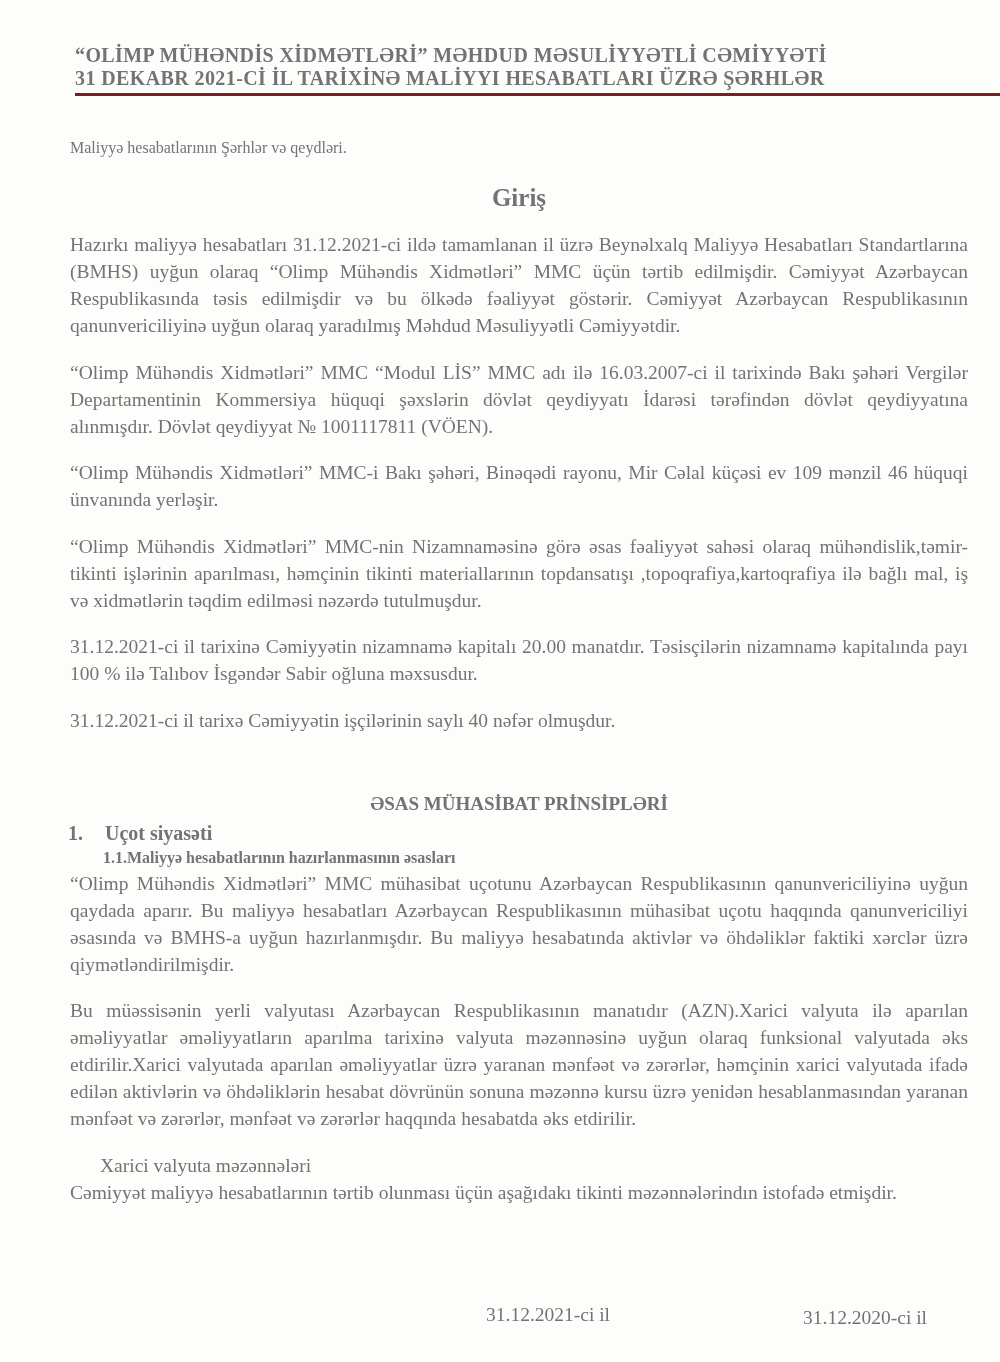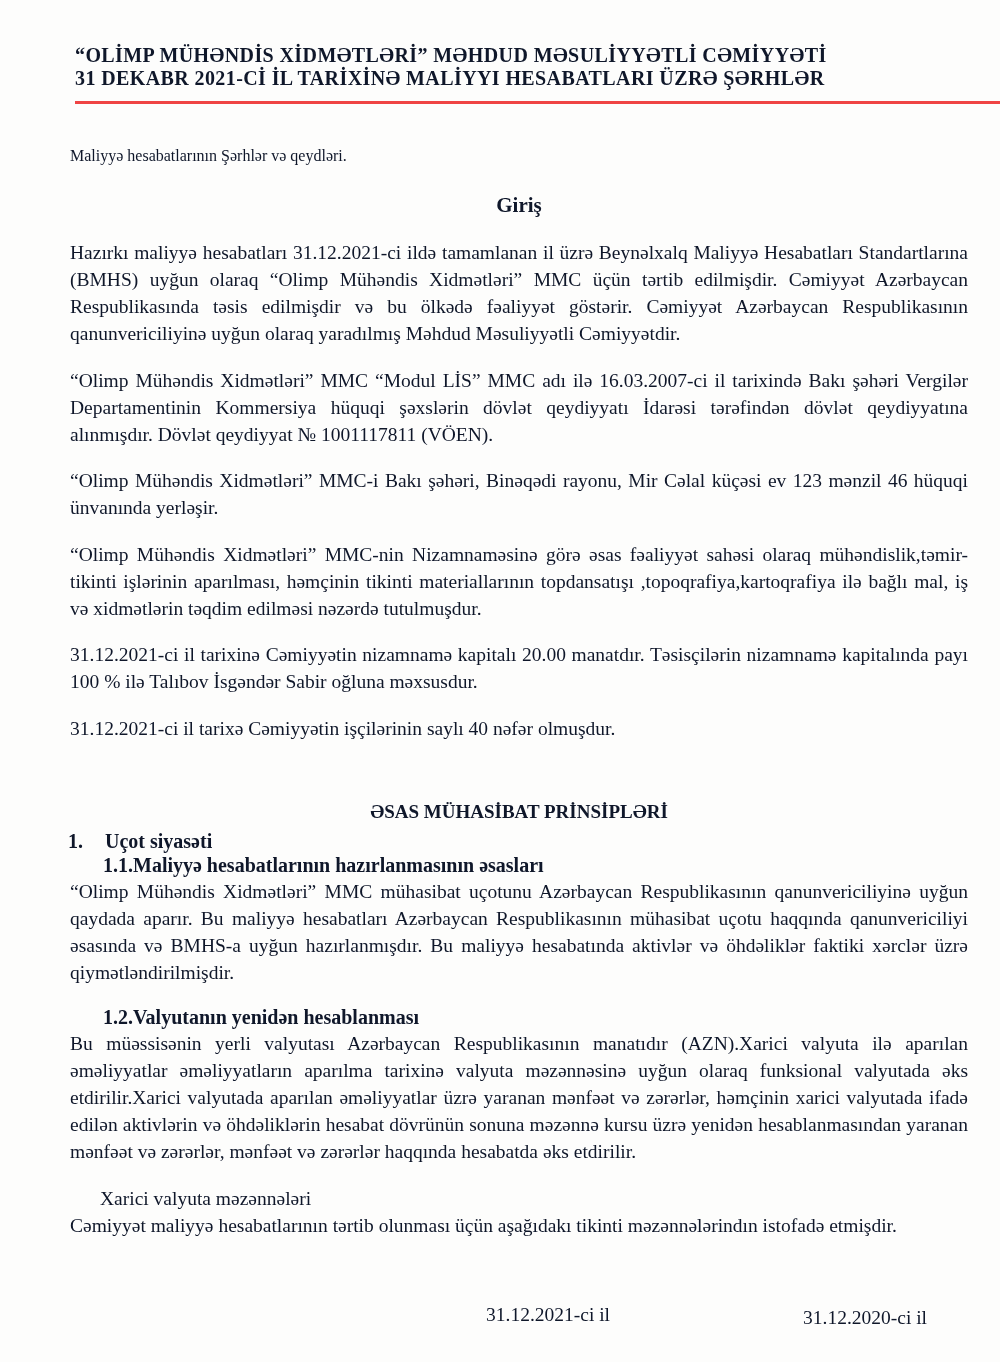--- a/index.html
+++ b/index.html
@@ -17,7 +17,7 @@
     box-sizing: border-box;
     padding: 44px 32px 0 70px;
     font-family: "Liberation Serif", "DejaVu Serif", serif;
-    color: #0f172a;
+    color: #737373;
     font-size: 19.5px;
     line-height: 27px;
   }

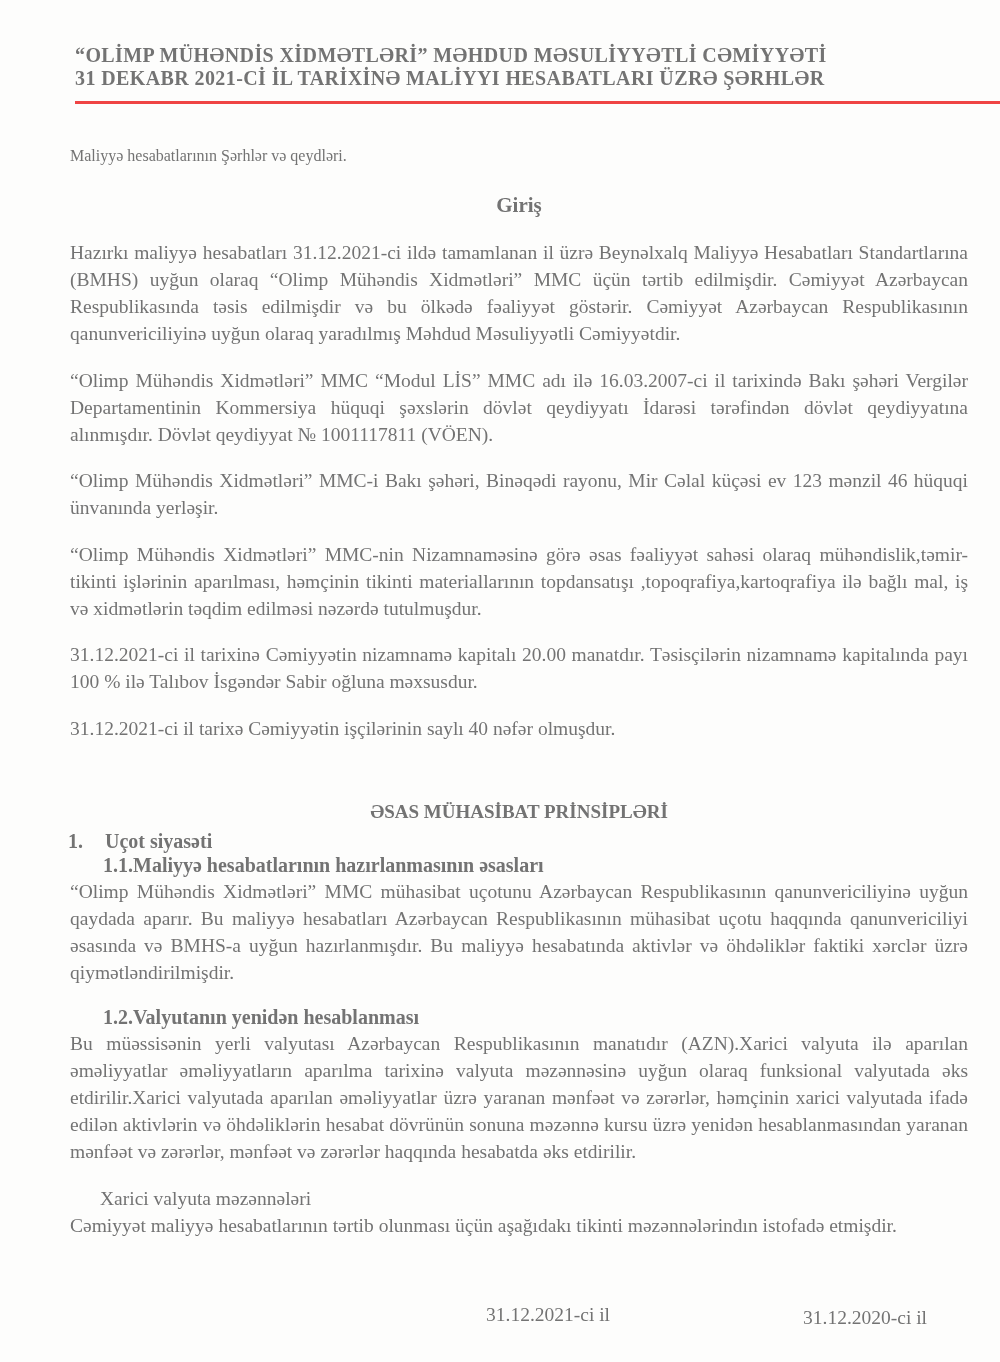--- a/index.html
+++ b/index.html
@@ -31,8 +31,8 @@
   .doc-header .line1 { padding-bottom: 1px; }
   .doc-header .rule-wrap {
     margin-right: -32px;            
-    border-bottom: 3px solid #ef4444;
-    padding-bottom: 12px;
+    border-bottom: 3px solid #7f1d1d;
+    padding-bottom: 4px;
   }
   .subtitle {
     margin-top: 38px;

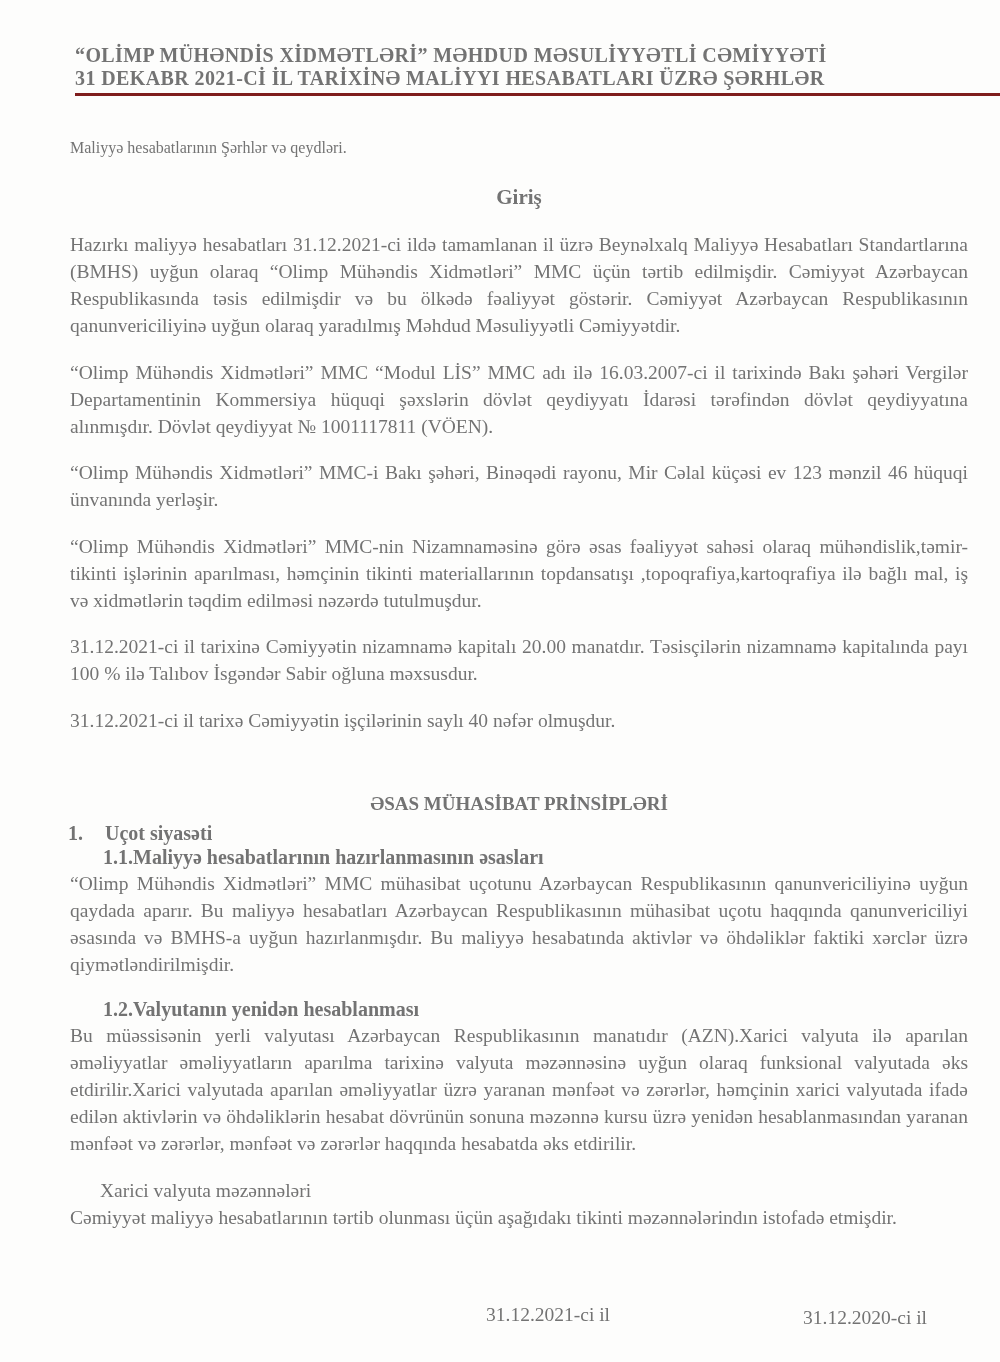--- a/index.html
+++ b/index.html
@@ -41,7 +41,7 @@
   .center-heading {
     text-align: center;
     font-weight: bold;
-    font-size: 21px;
+    font-size: 25px;
     margin-top: 23px;
   }
   .para {

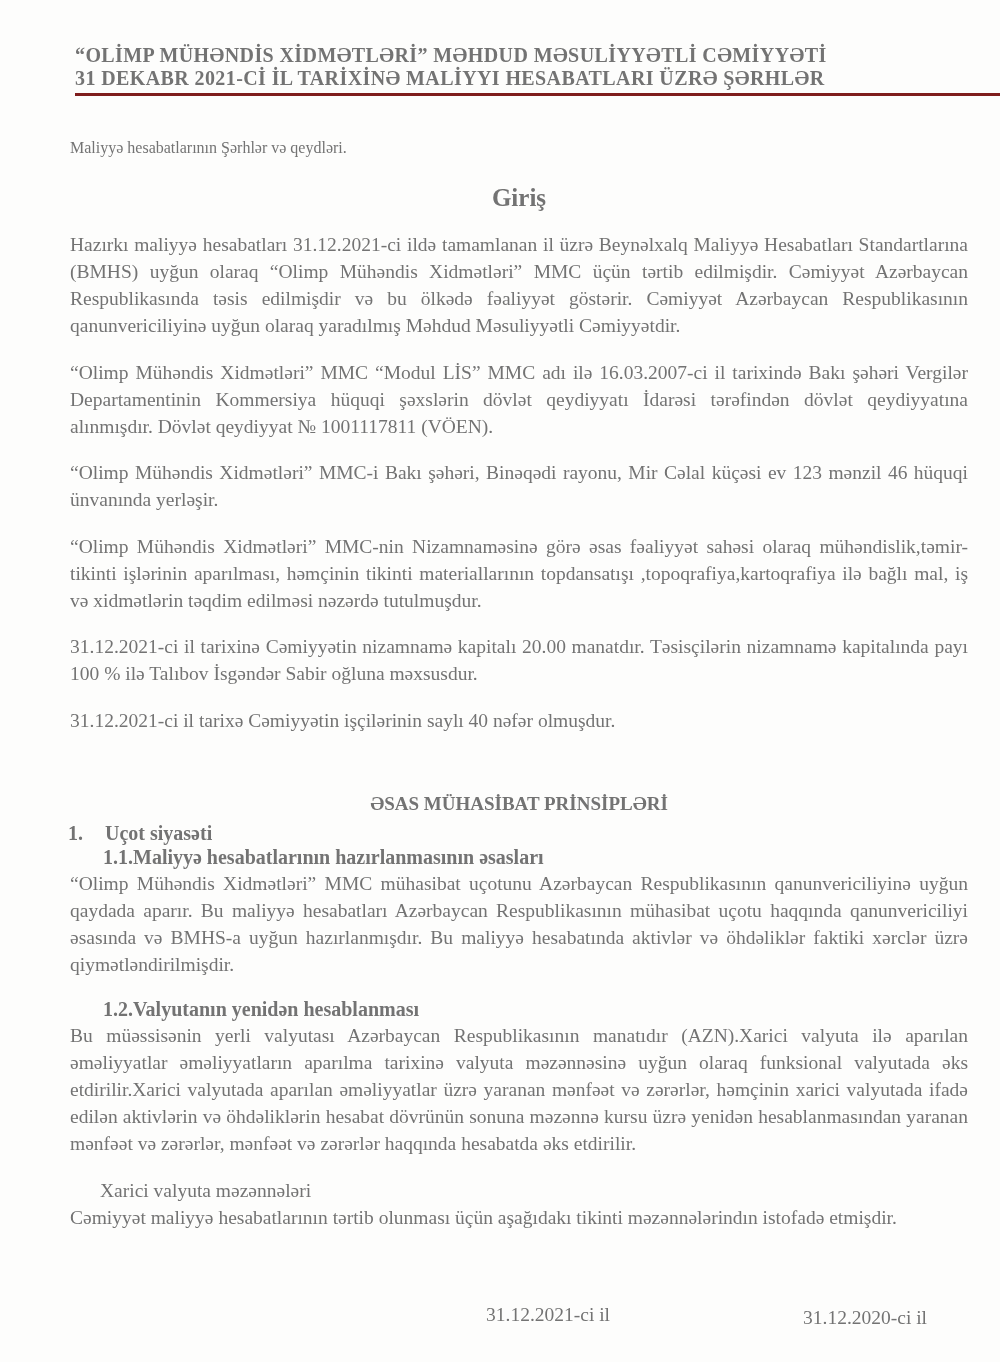--- a/index.html
+++ b/index.html
@@ -98,7 +98,7 @@
 
   <p class="para first">Hazırkı maliyyə hesabatları 31.12.2021-ci ildə tamamlanan il üzrə Beynəlxalq Maliyyə Hesabatları Standartlarına (BMHS) uyğun olaraq “Olimp Mühəndis Xidmətləri” MMC üçün tərtib edilmişdir. Cəmiyyət Azərbaycan Respublikasında təsis edilmişdir və bu ölkədə fəaliyyət göstərir. Cəmiyyət Azərbaycan Respublikasının qanunvericiliyinə uyğun olaraq yaradılmış Məhdud Məsuliyyətli Cəmiyyətdir.</p>
   <p class="para">“Olimp Mühəndis Xidmətləri” MMC “Modul LİS” MMC adı ilə 16.03.2007-ci il tarixində Bakı şəhəri Vergilər Departamentinin Kommersiya hüquqi şəxslərin dövlət qeydiyyatı İdarəsi tərəfindən dövlət qeydiyyatına alınmışdır. Dövlət qeydiyyat № 1001117811 (VÖEN).</p>
-  <p class="para">“Olimp Mühəndis Xidmətləri” MMC-i Bakı şəhəri, Binəqədi rayonu, Mir Cəlal küçəsi ev 123 mənzil 46  hüquqi ünvanında yerləşir.</p>
+  <p class="para">“Olimp Mühəndis Xidmətləri” MMC-i Bakı şəhəri, Binəqədi rayonu, Mir Cəlal küçəsi ev 109 mənzil 46  hüquqi ünvanında yerləşir.</p>
   <p class="para">“Olimp Mühəndis Xidmətləri” MMC-nin Nizamnaməsinə görə əsas fəaliyyət sahəsi olaraq mühəndislik,təmir-tikinti işlərinin aparılması, həmçinin tikinti materiallarının topdansatışı ,topoqrafiya,kartoqrafiya ilə bağlı mal, iş və xidmətlərin təqdim edilməsi nəzərdə tutulmuşdur.</p>
   <p class="para">31.12.2021-ci il tarixinə Cəmiyyətin nizamnamə kapitalı 20.00 manatdır. Təsisçilərin nizamnamə kapitalında payı 100 % ilə Talıbov İsgəndər Sabir oğluna məxsusdur.</p>
   <p class="para">31.12.2021-ci il tarixə Cəmiyyətin işçilərinin saylı 40 nəfər olmuşdur.</p>

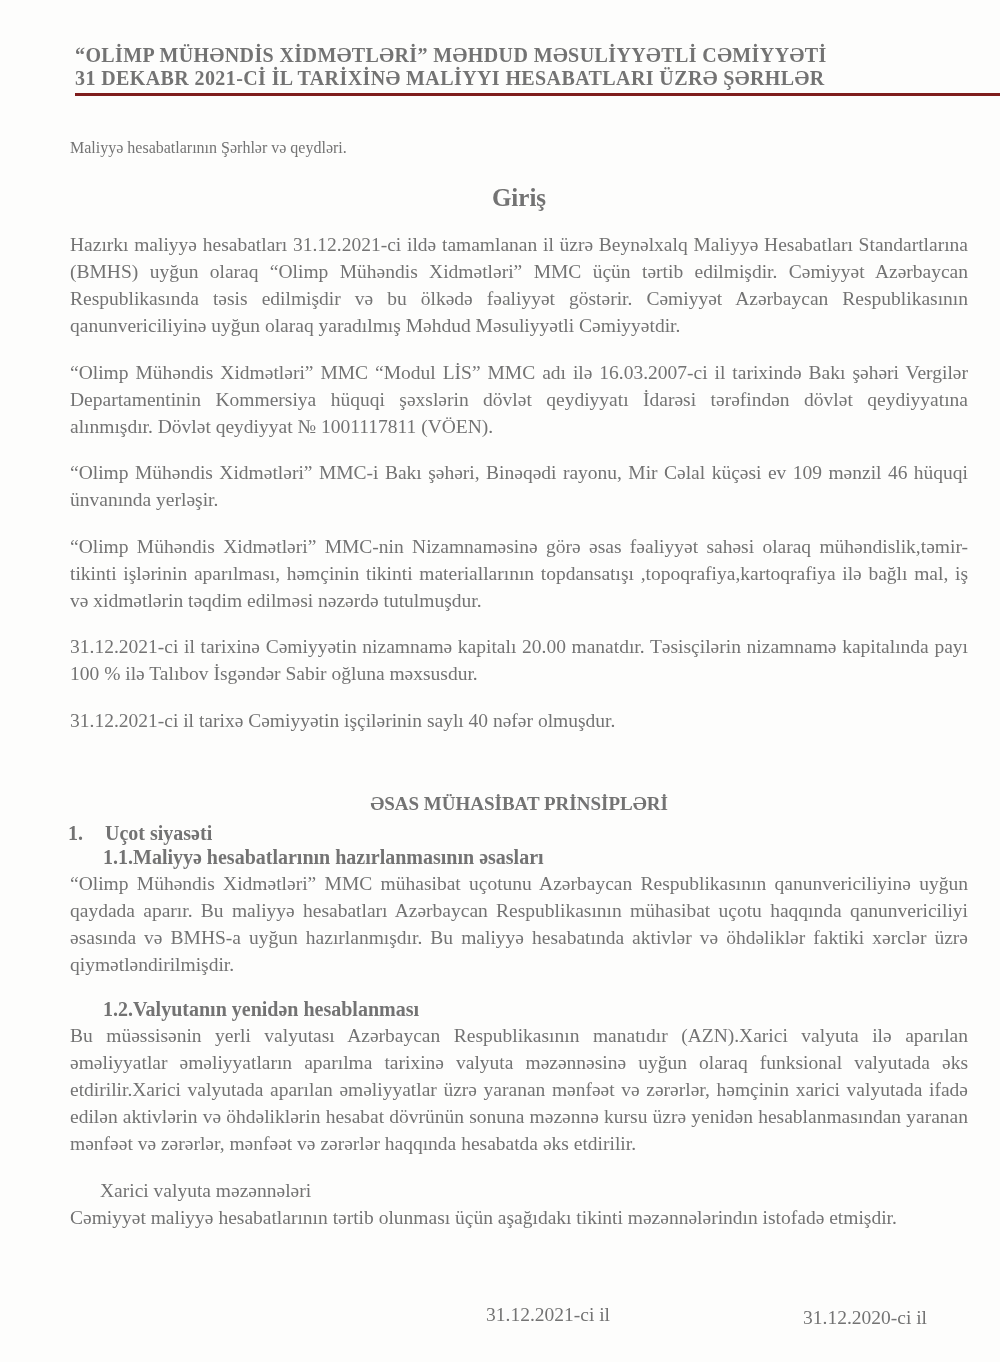--- a/index.html
+++ b/index.html
@@ -65,7 +65,7 @@
   .sec-row .sec-num { width: 37px; margin-left: -2px; }
   .sub-heading {
     font-weight: bold;
-    font-size: 20px;
+    font-size: 16px;
     line-height: 25px;
     padding-left: 33px;
   }

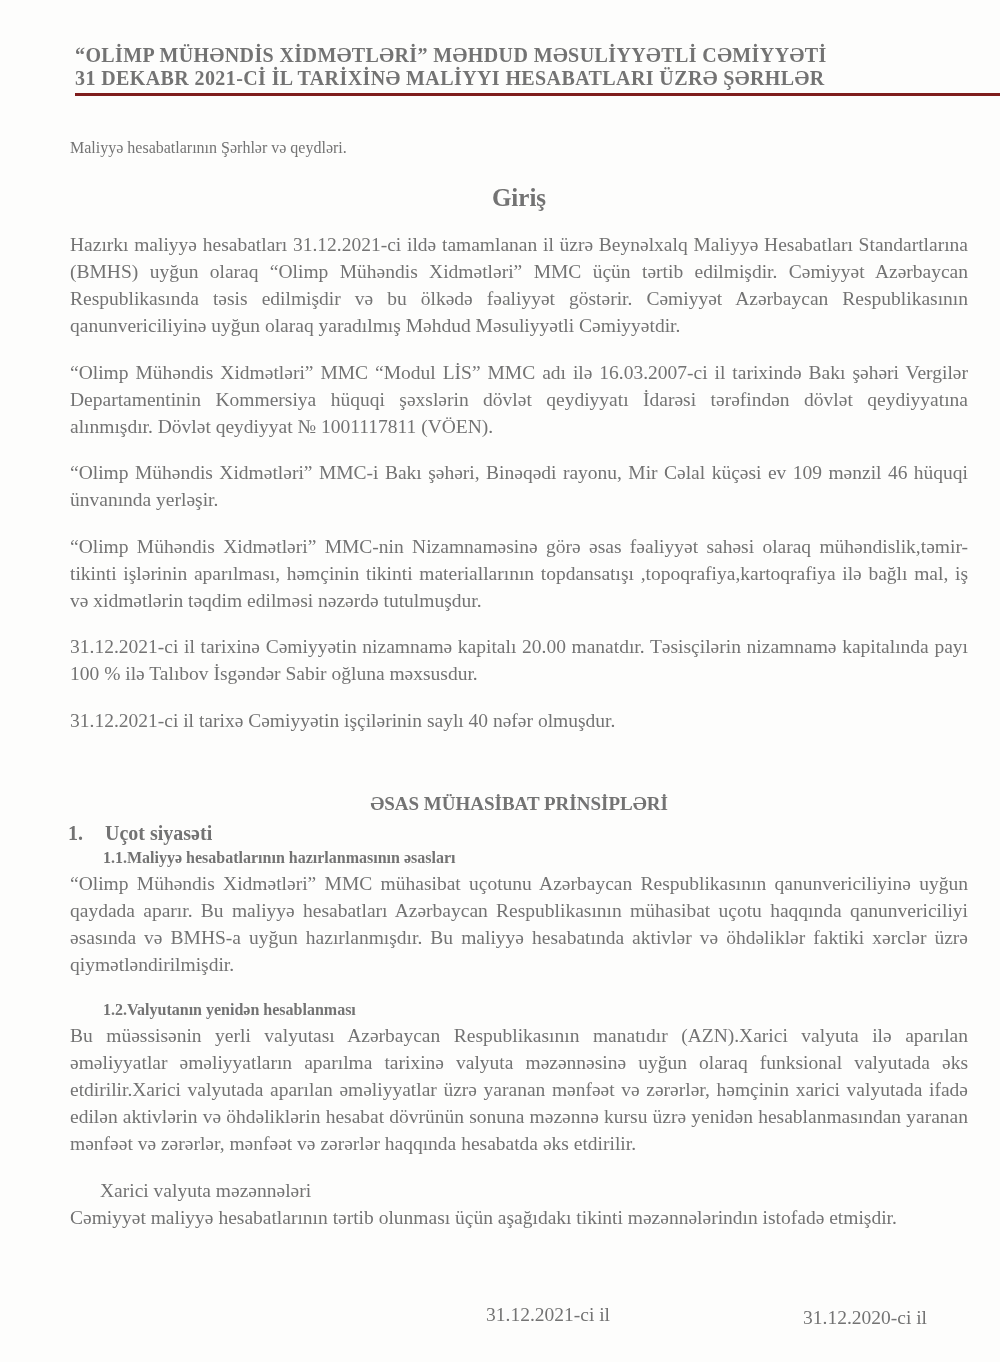--- a/index.html
+++ b/index.html
@@ -113,7 +113,6 @@
   <div class="sub-heading">1.1.Maliyyə hesabatlarının hazırlanmasının əsasları</div>
   <p class="flush-para">“Olimp Mühəndis Xidmətləri” MMC mühasibat uçotunu Azərbaycan Respublikasının qanunvericiliyinə uyğun qaydada aparır. Bu maliyyə hesabatları Azərbaycan Respublikasının mühasibat uçotu haqqında qanunvericiliyi əsasında və BMHS-a uyğun hazırlanmışdır. Bu maliyyə hesabatında aktivlər və öhdəliklər faktiki xərclər üzrə qiymətləndirilmişdir.</p>
 
-  <div class="sub-heading">1.2.Valyutanın yenidən hesablanması</div>
   <p class="flush-para">Bu müəssisənin yerli valyutası Azərbaycan Respublikasının manatıdır (AZN).Xarici valyuta ilə aparılan əməliyyatlar əməliyyatların aparılma tarixinə valyuta məzənnəsinə uyğun olaraq funksional valyutada əks etdirilir.Xarici valyutada aparılan əməliyyatlar üzrə yaranan mənfəət və zərərlər, həmçinin xarici valyutada ifadə edilən aktivlərin və öhdəliklərin hesabat dövrünün sonuna məzənnə kursu üzrə yenidən hesablanmasından yaranan mənfəət və zərərlər, mənfəət və zərərlər haqqında hesabatda əks etdirilir.</p>
 
   <div class="fx-label">Xarici valyuta məzənnələri</div>

